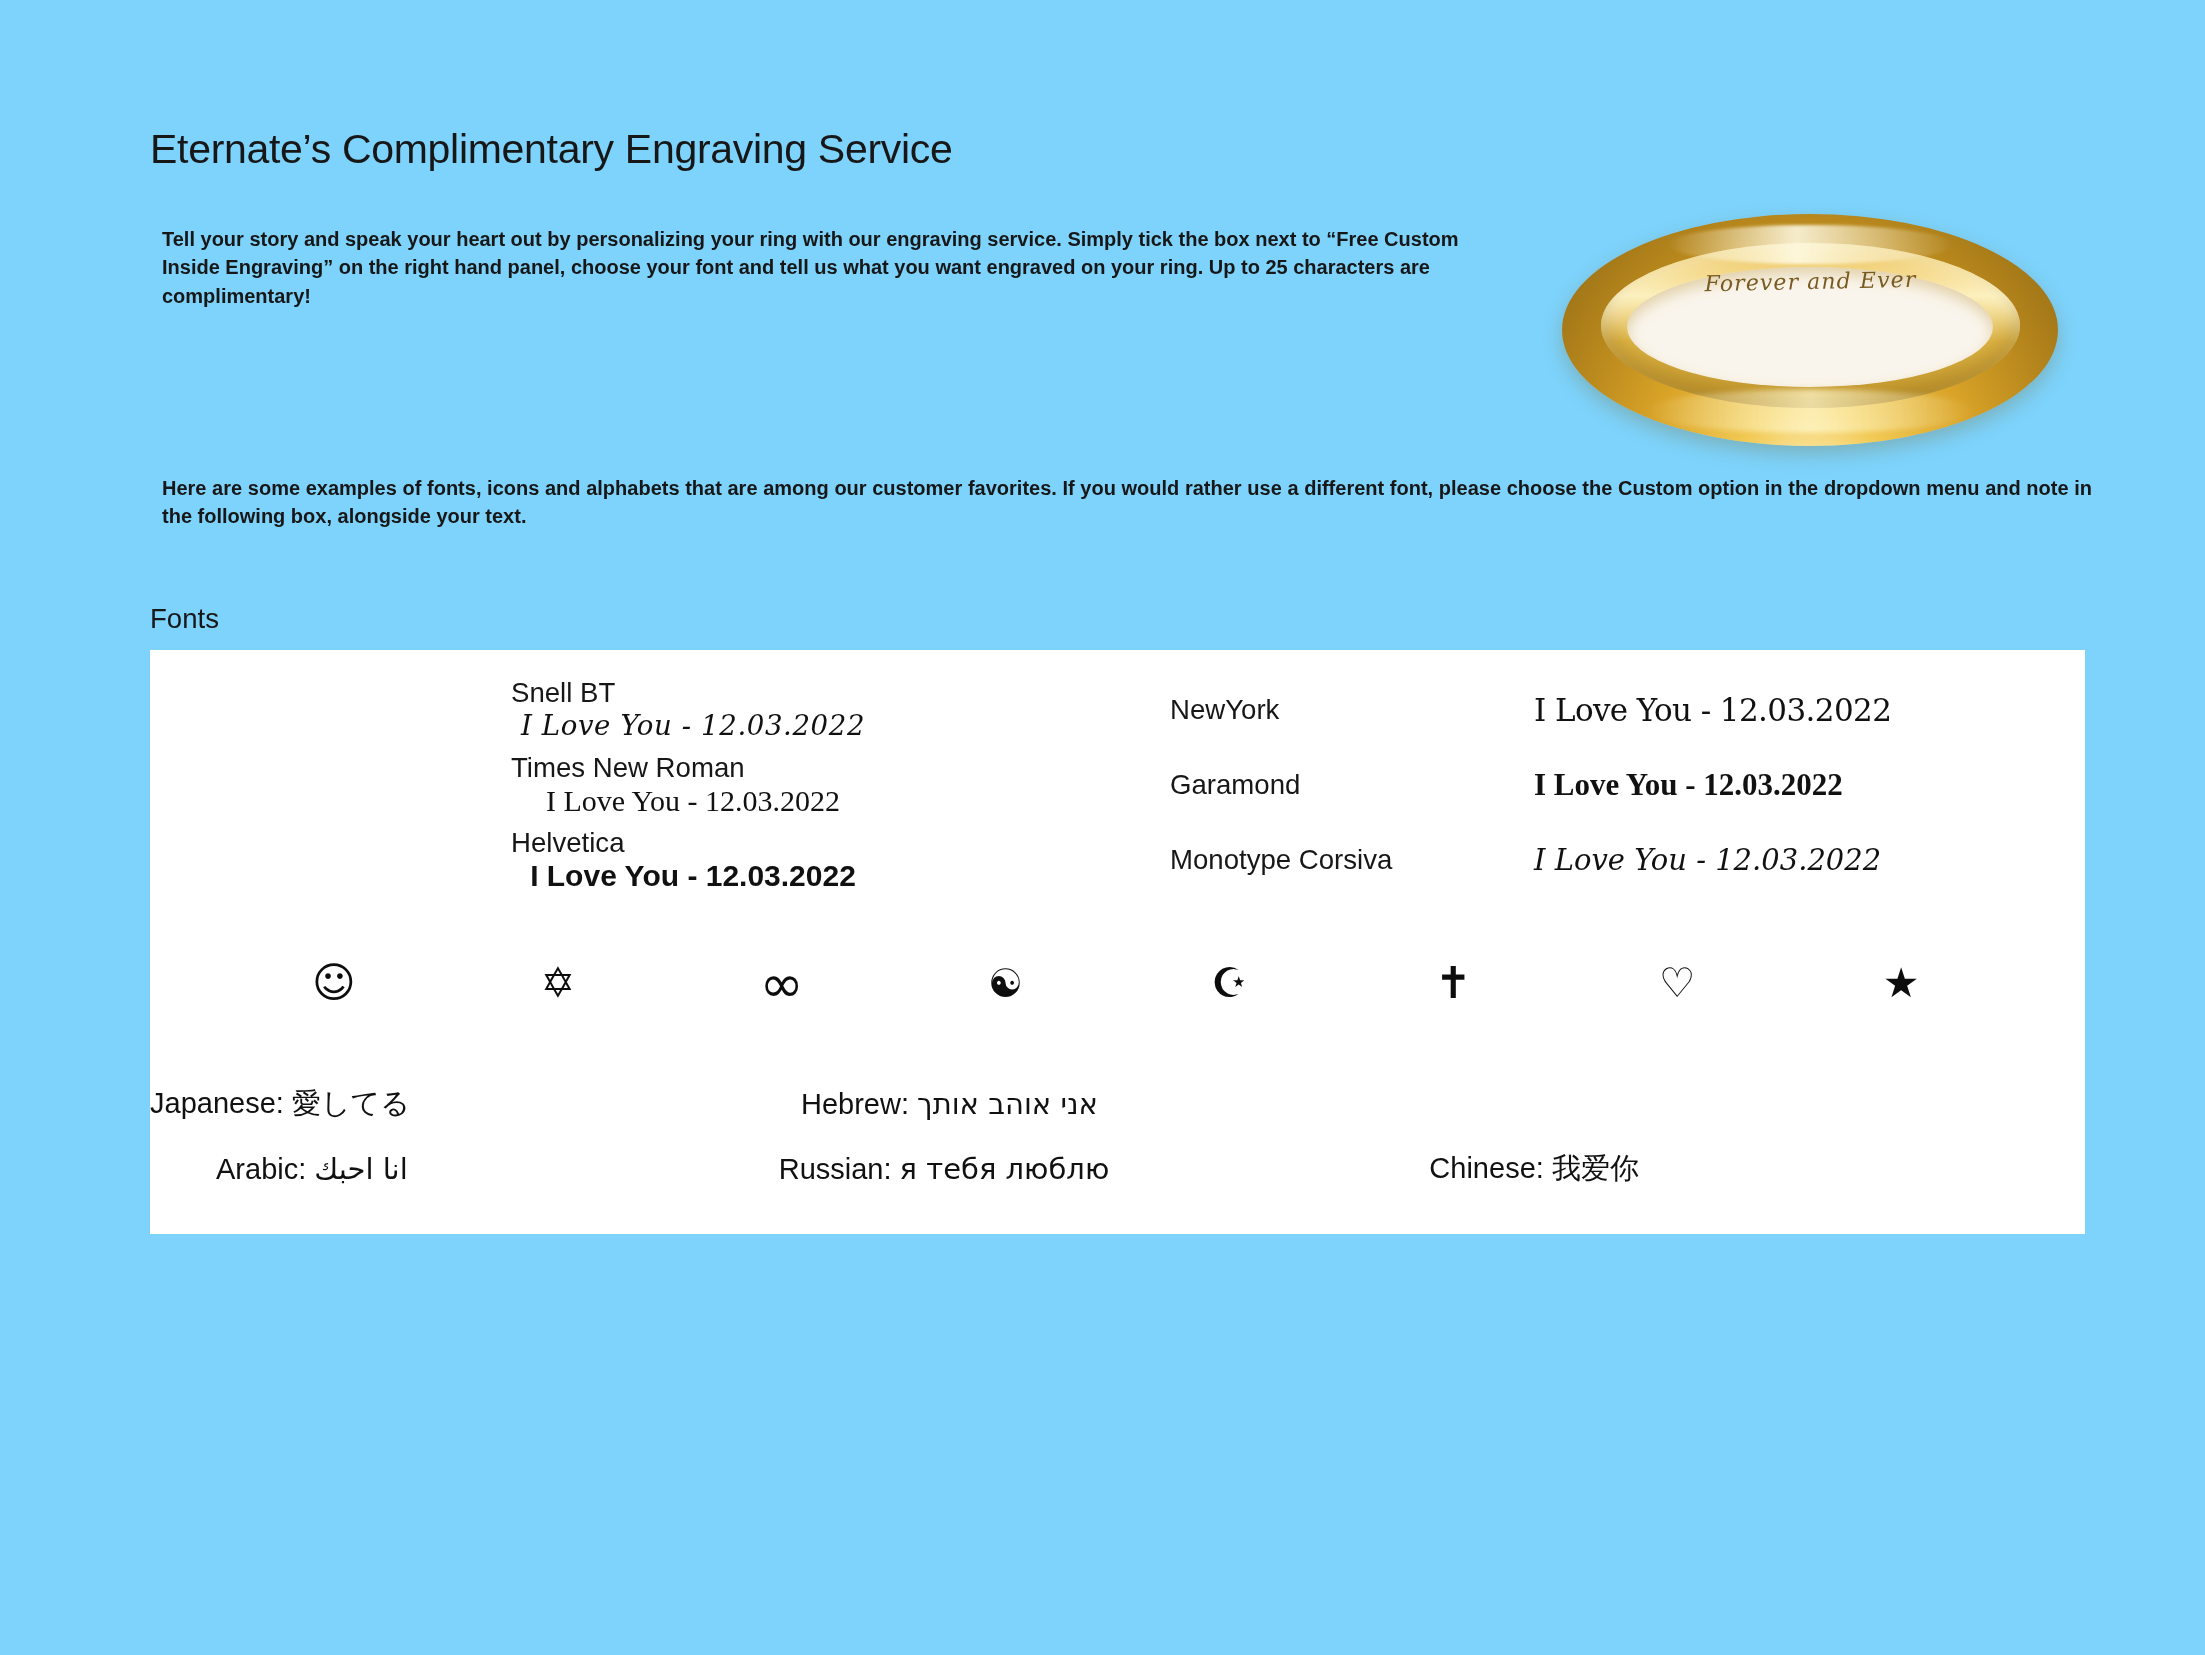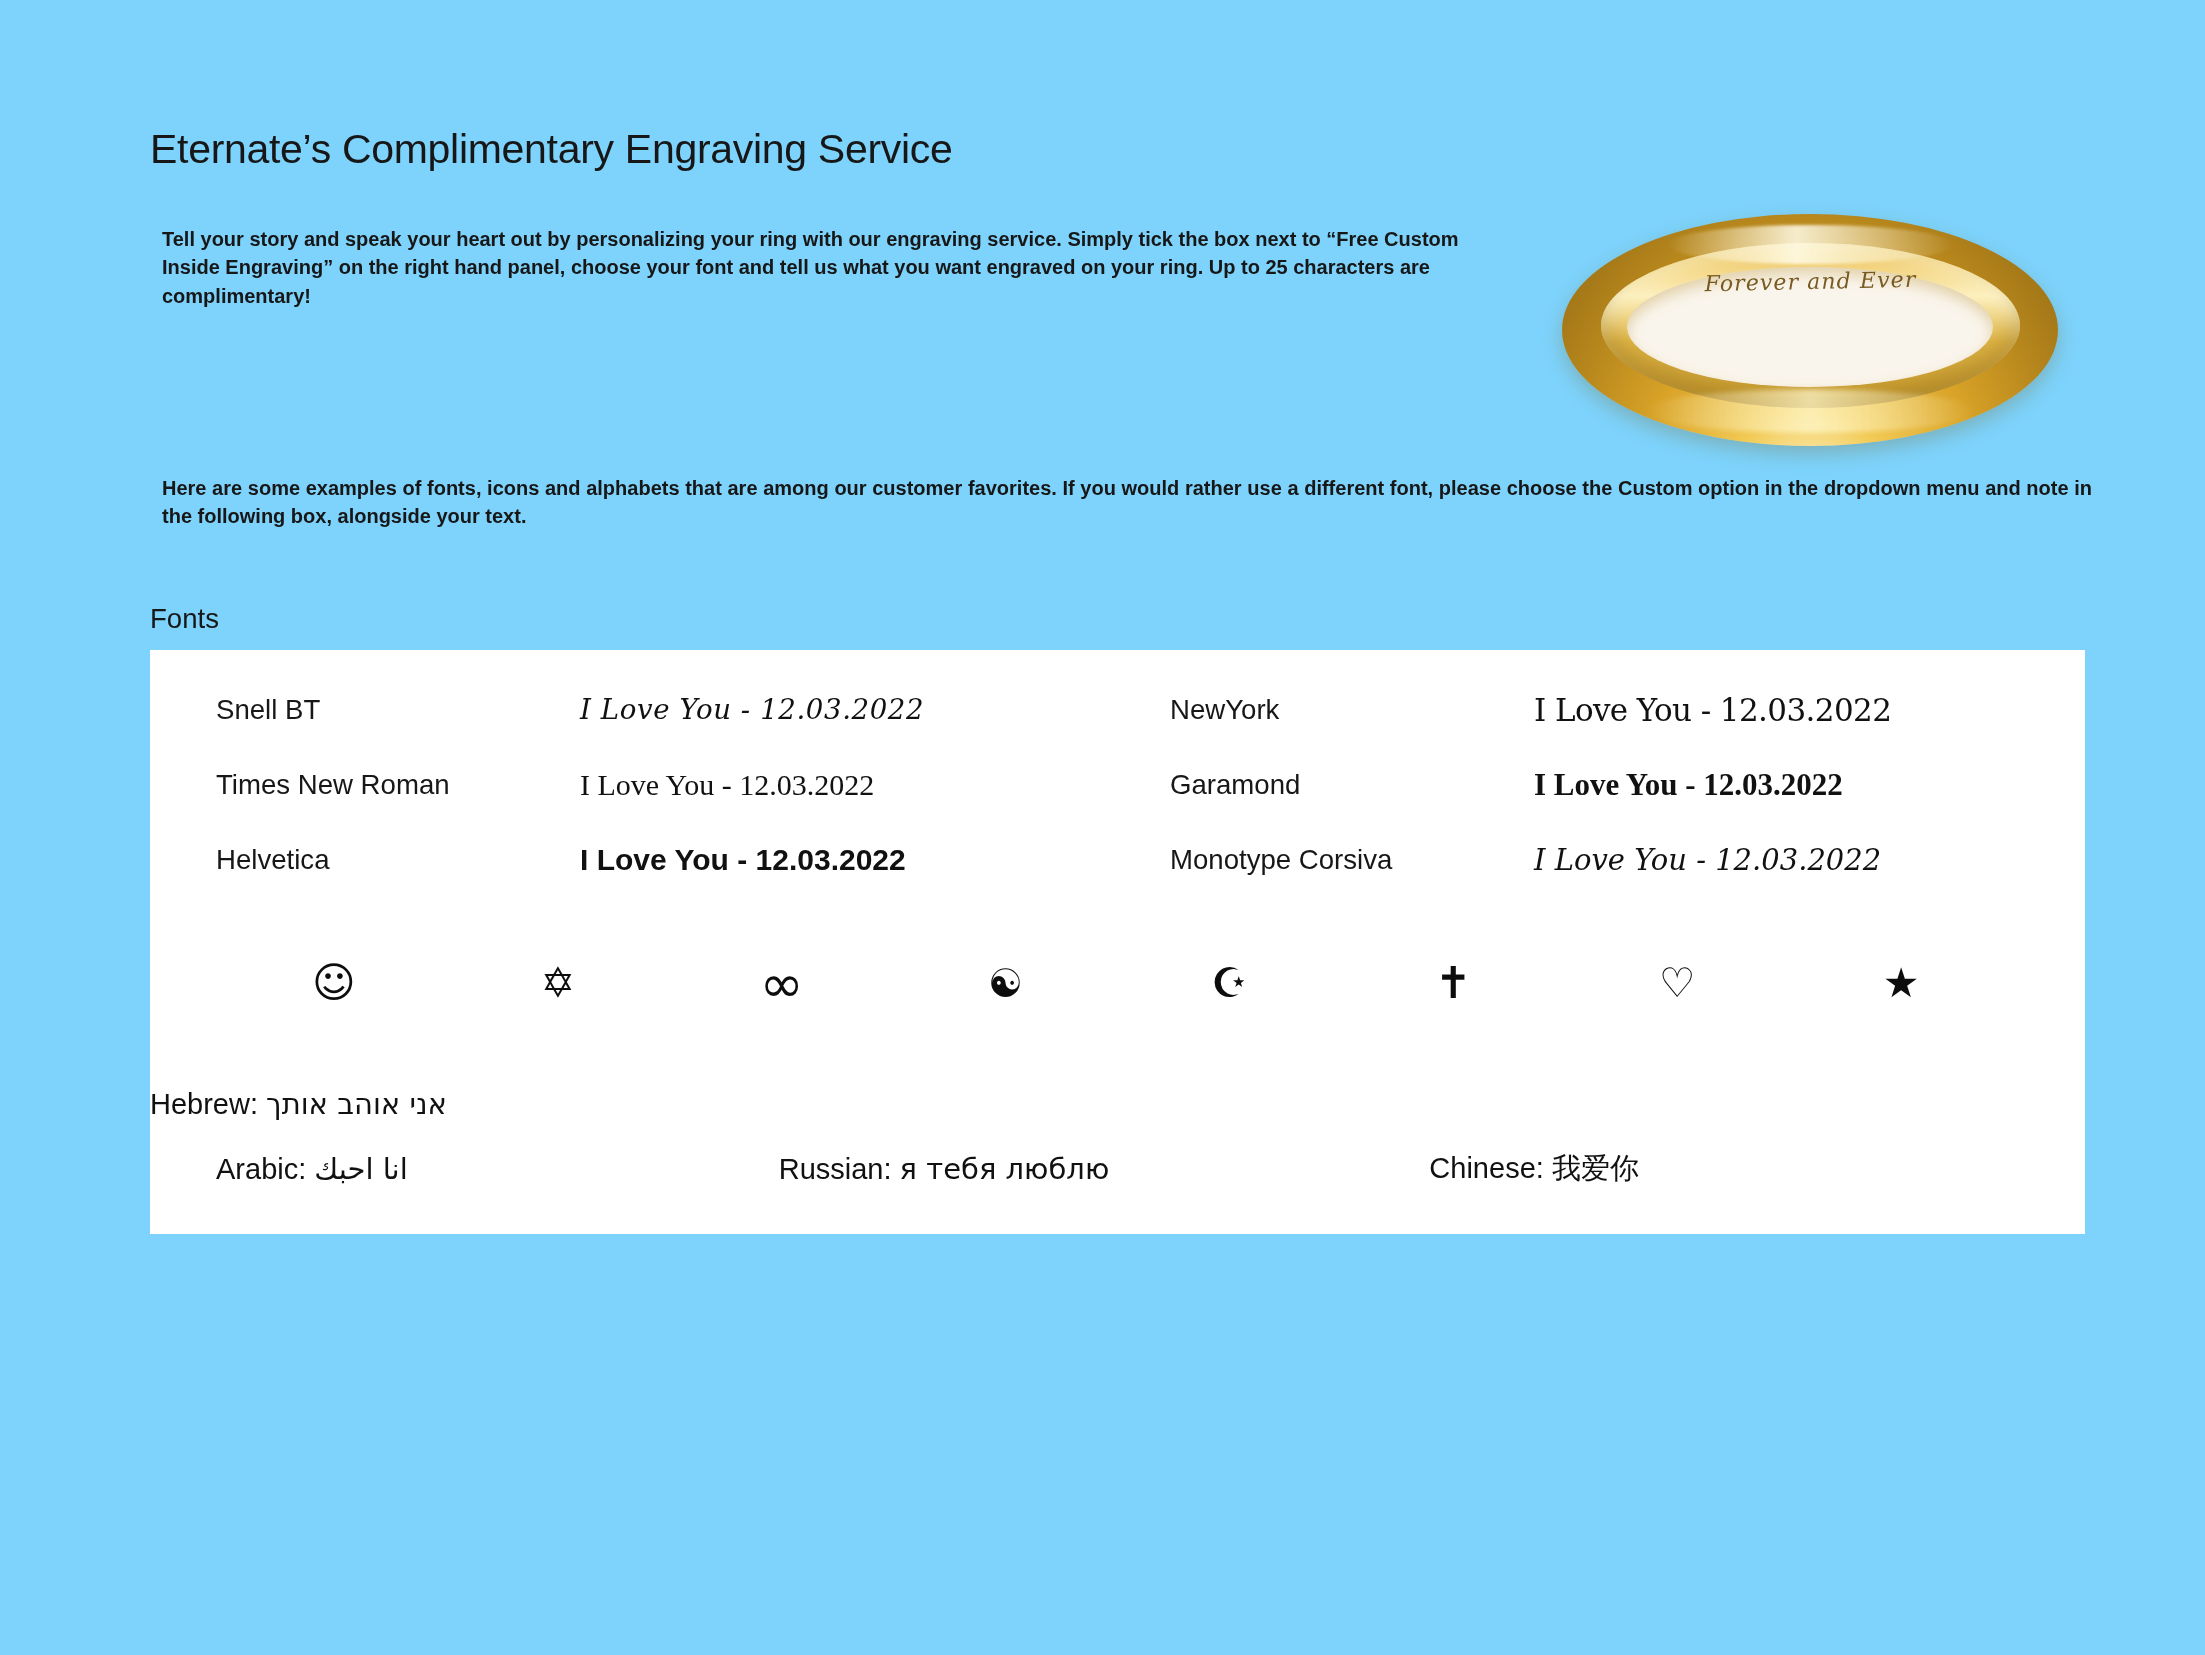--- a/index.html
+++ b/index.html
@@ -174,7 +174,7 @@
     display: flex;
     align-items: center;
   }
-  .font-cell.left { width: 1020px; padding-left: 66px; box-sizing: border-box; }
+  .font-cell.left { width: 1020px; padding-left: 66px; box-sizing: border-box; flex-direction: column; }
   .font-cell.right { width: 915px; box-sizing: border-box; }
   .font-name {
     width: 364px;

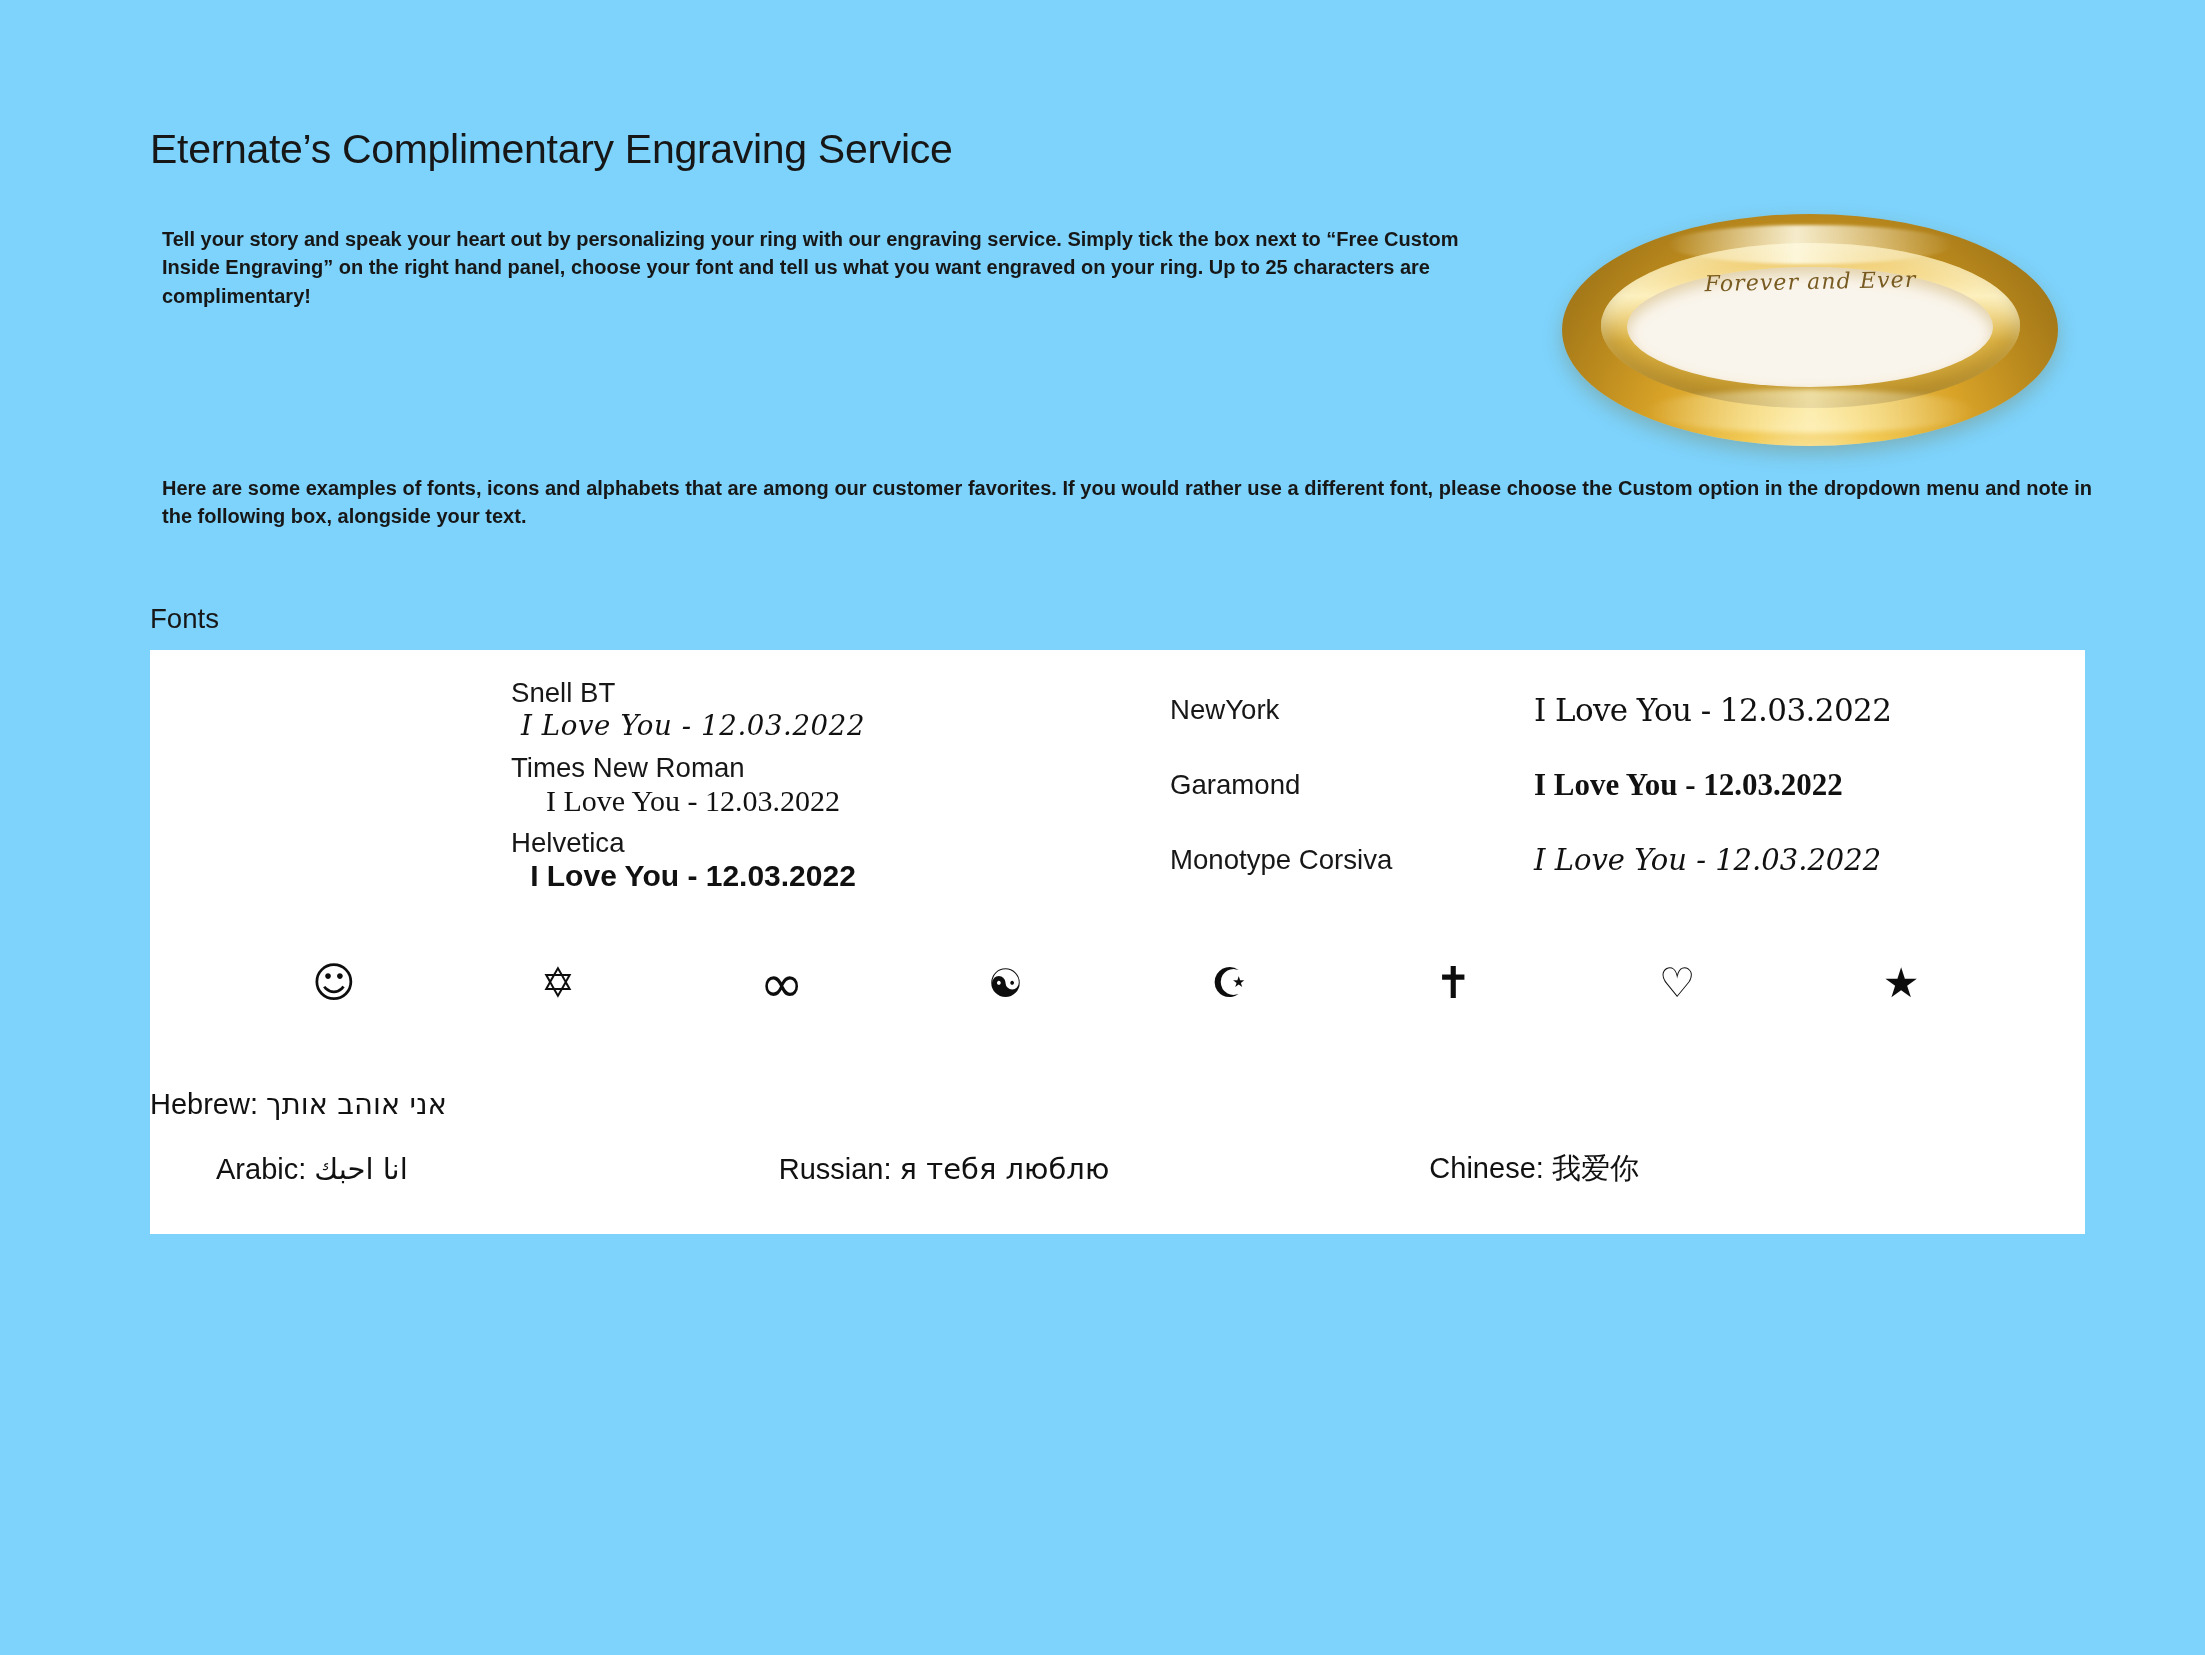--- a/index.html
+++ b/index.html
@@ -323,6 +323,10 @@
     <div class="panel alpha-panel">
 
       <div class="alpha-row">
+        <div class="alpha-cell c2">
+          <span class="alpha-label">Japanese:</span>
+          <span class="alpha-value">愛してる</span>
+        </div>
         <div class="alpha-cell c3">
           <span class="alpha-label">Hebrew:</span>
           <span class="alpha-value">אני אוהב אותך</span>

